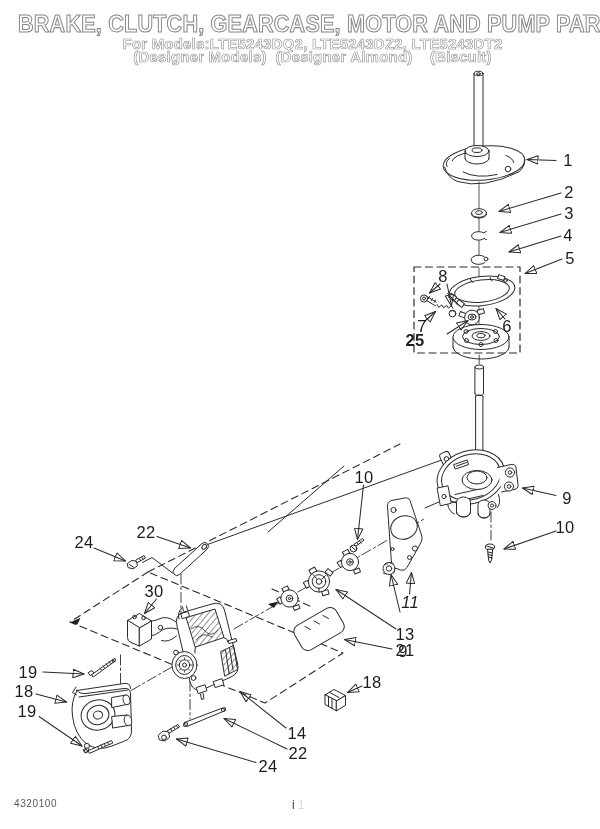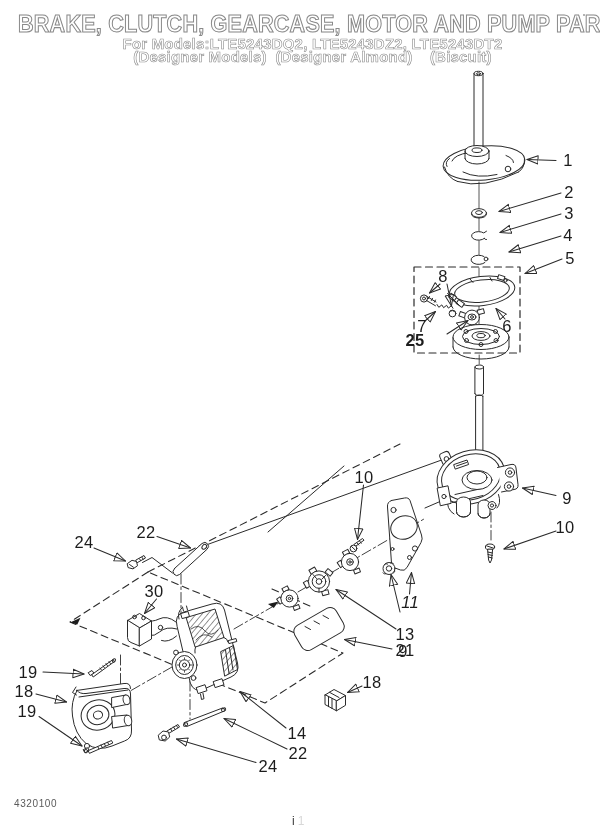--- a/index.html
+++ b/index.html
@@ -15,7 +15,7 @@
   .callout{position:absolute;font-size:16.5px;color:#1c1c1c;letter-spacing:0.3px;
            transform:translate(-50%,-50%);white-space:nowrap;}
   .ftr{position:absolute;font-size:10px;color:#5a5a5a;letter-spacing:0.6px;}
-  .ftr-pg{position:absolute;font-size:12px;color:#3a3a3a;margin-top:16px;}
+  .ftr-pg{position:absolute;font-size:12px;color:#3a3a3a;}
   .ftr-pg .ghost{color:#d8d8d8;padding-left:3px;}
   .dot{position:absolute;width:2px;height:2px;background:#9a9a9a;border-radius:50%;}
   svg.art{position:absolute;left:0;top:0;}

